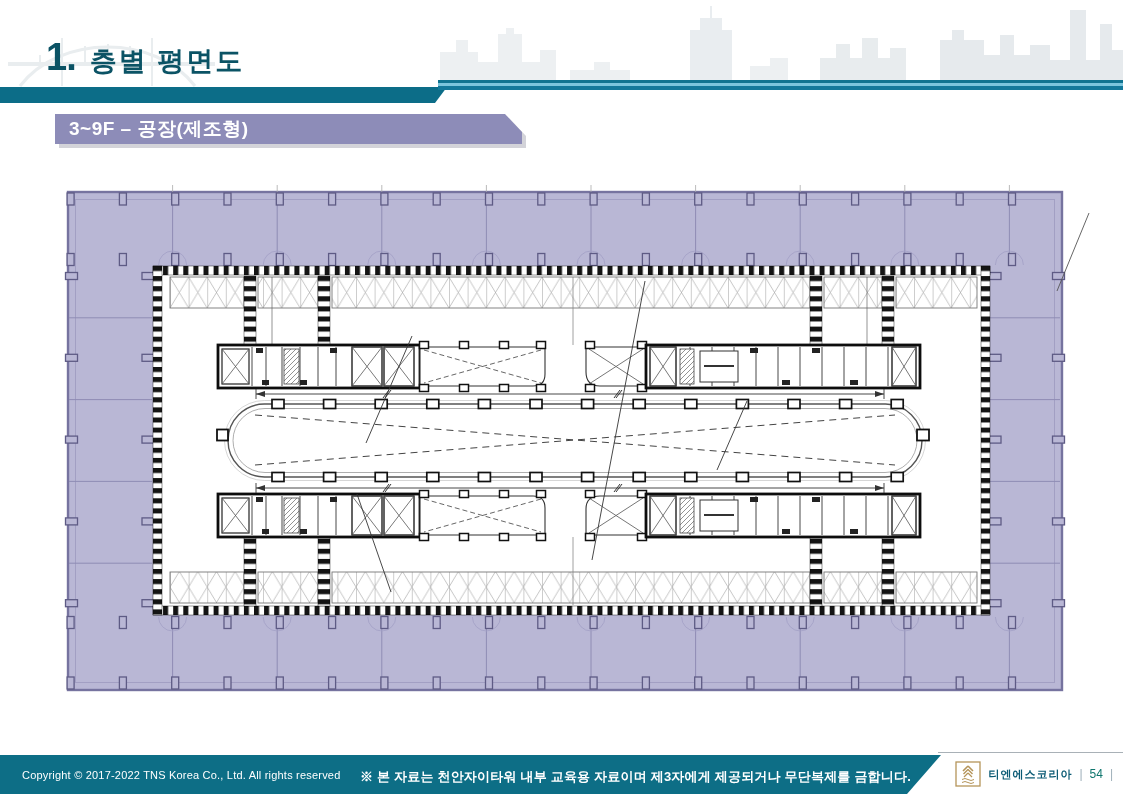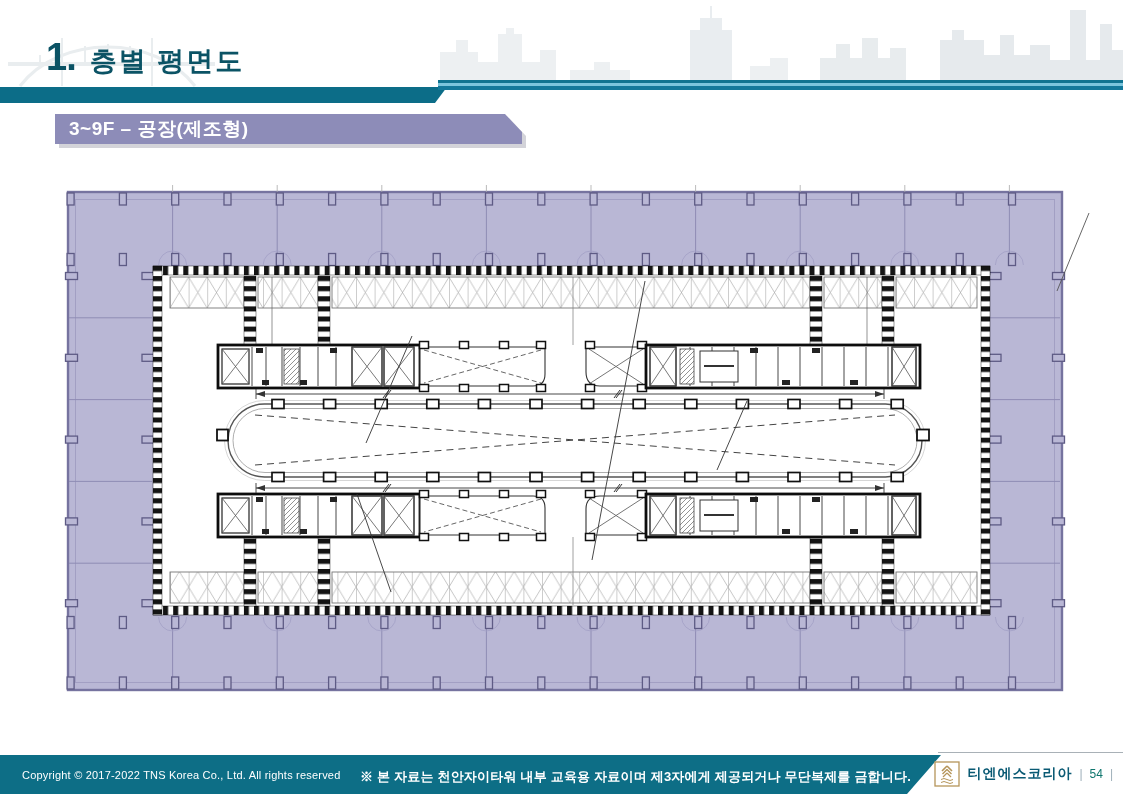--- a/index.html
+++ b/index.html
@@ -32,7 +32,7 @@
   .f-notice{position:absolute;right:228px;top:13px;font-size:13px;font-weight:bold;color:#fff;letter-spacing:.2px;}
   .footer-line{position:absolute;left:938px;right:0;top:752px;height:1px;background:#a9b1b7;}
   .footer-right{position:absolute;right:10px;top:757px;height:34px;display:flex;align-items:center;gap:7px;}
-  .f-company{font-size:14px;font-weight:bold;color:#0a5a74;letter-spacing:1px;}
+  .f-company{font-size:11px;font-weight:bold;color:#0a5a74;letter-spacing:1px;}
   .f-page{font-size:12px;color:#0f766e;}
   .f-sep{color:#9fb0ba;font-size:12px;}
 </style>

